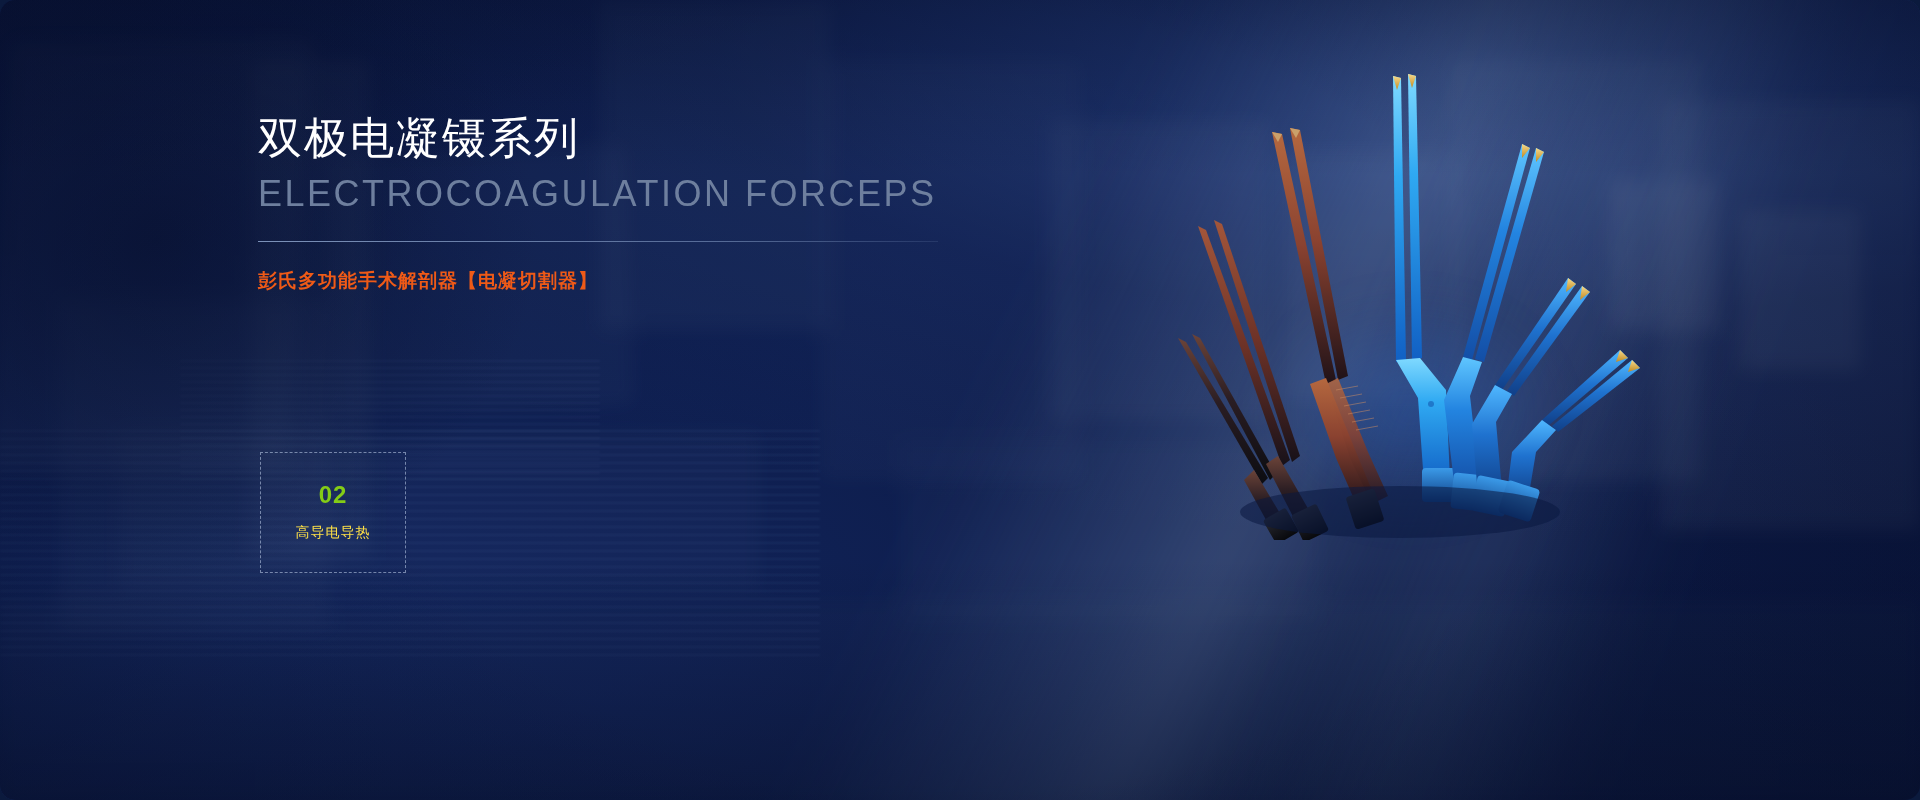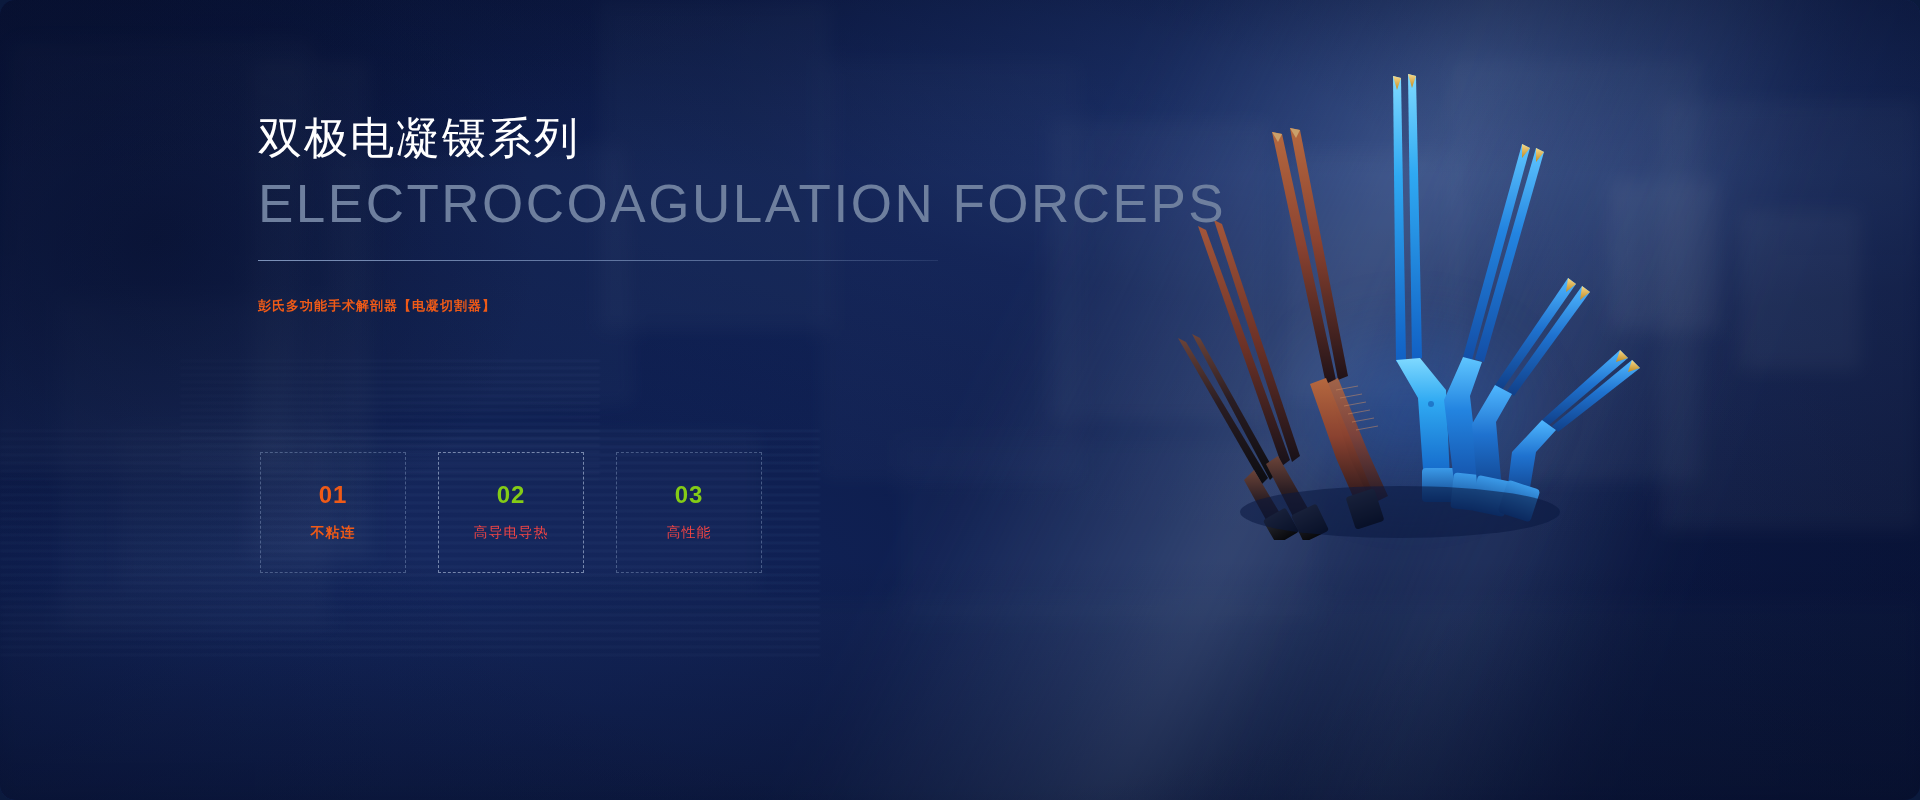--- a/index.html
+++ b/index.html
@@ -114,7 +114,7 @@
   }
   .title-en{
     margin-top:8px;
-    font-size:53px;
+    font-size:36px;
     letter-spacing:2.5px;
     color:#6e7f9e;
     font-weight:300;

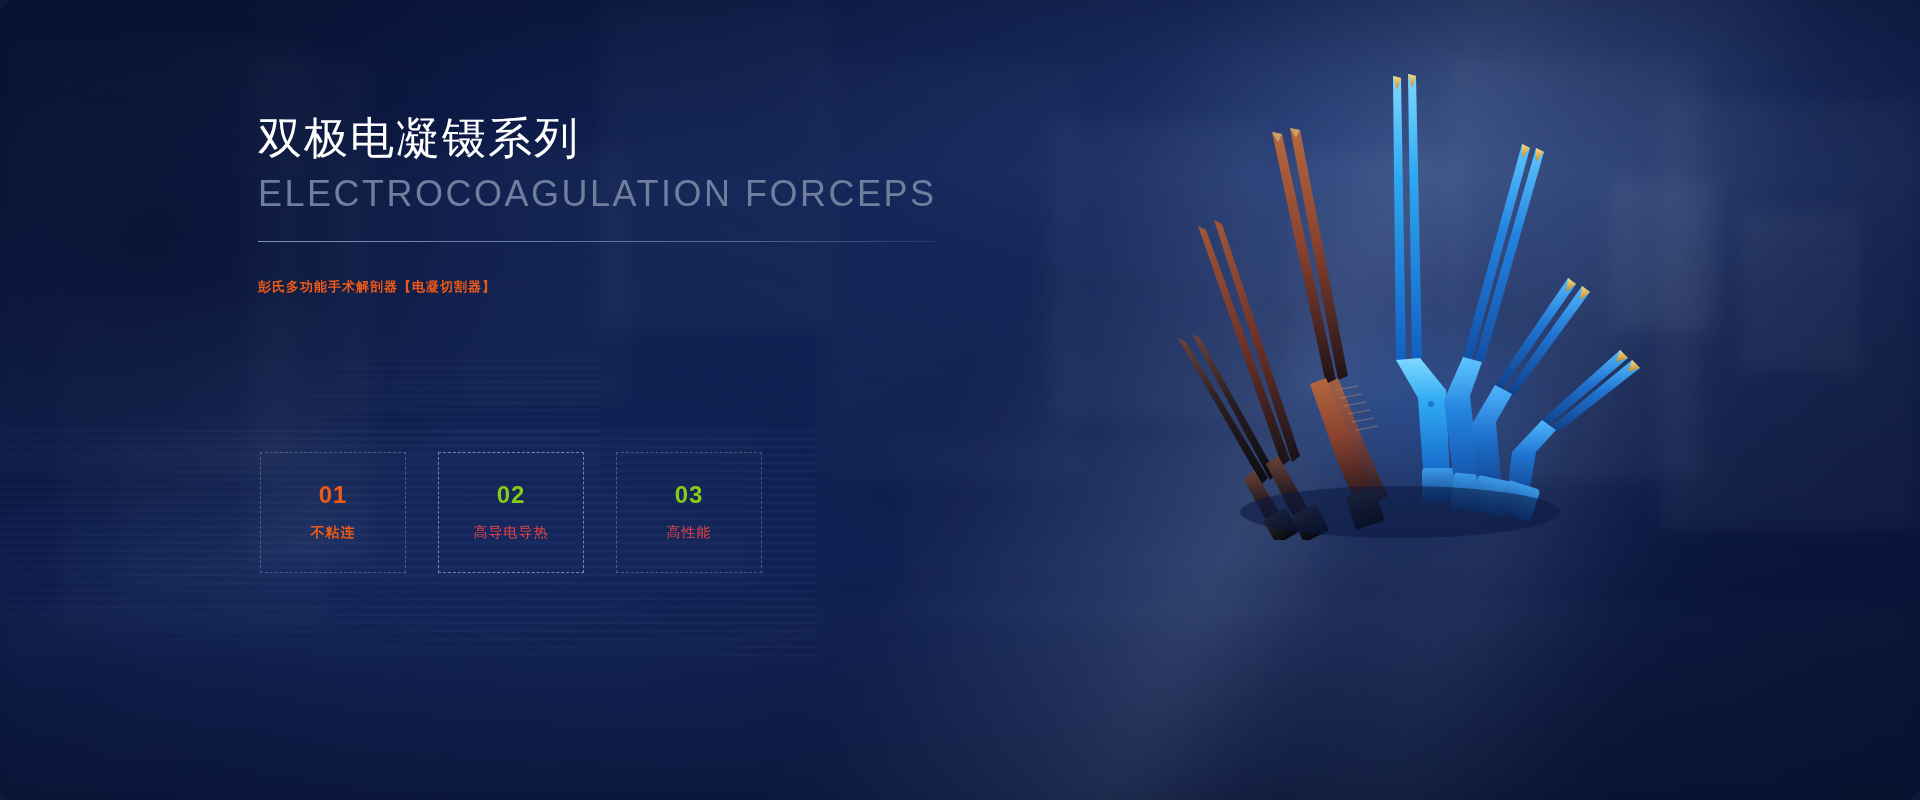--- a/index.html
+++ b/index.html
@@ -127,8 +127,8 @@
     background:linear-gradient(90deg, rgba(160,185,225,.75) 0%, rgba(160,185,225,.45) 70%, rgba(160,185,225,.12) 100%);
   }
   .subtitle{
-    margin-top:36px;
-    font-size:13px;
+    margin-top:26px;
+    font-size:19px;
     color:#ef5a17;
     letter-spacing:1px;
     font-weight:700;

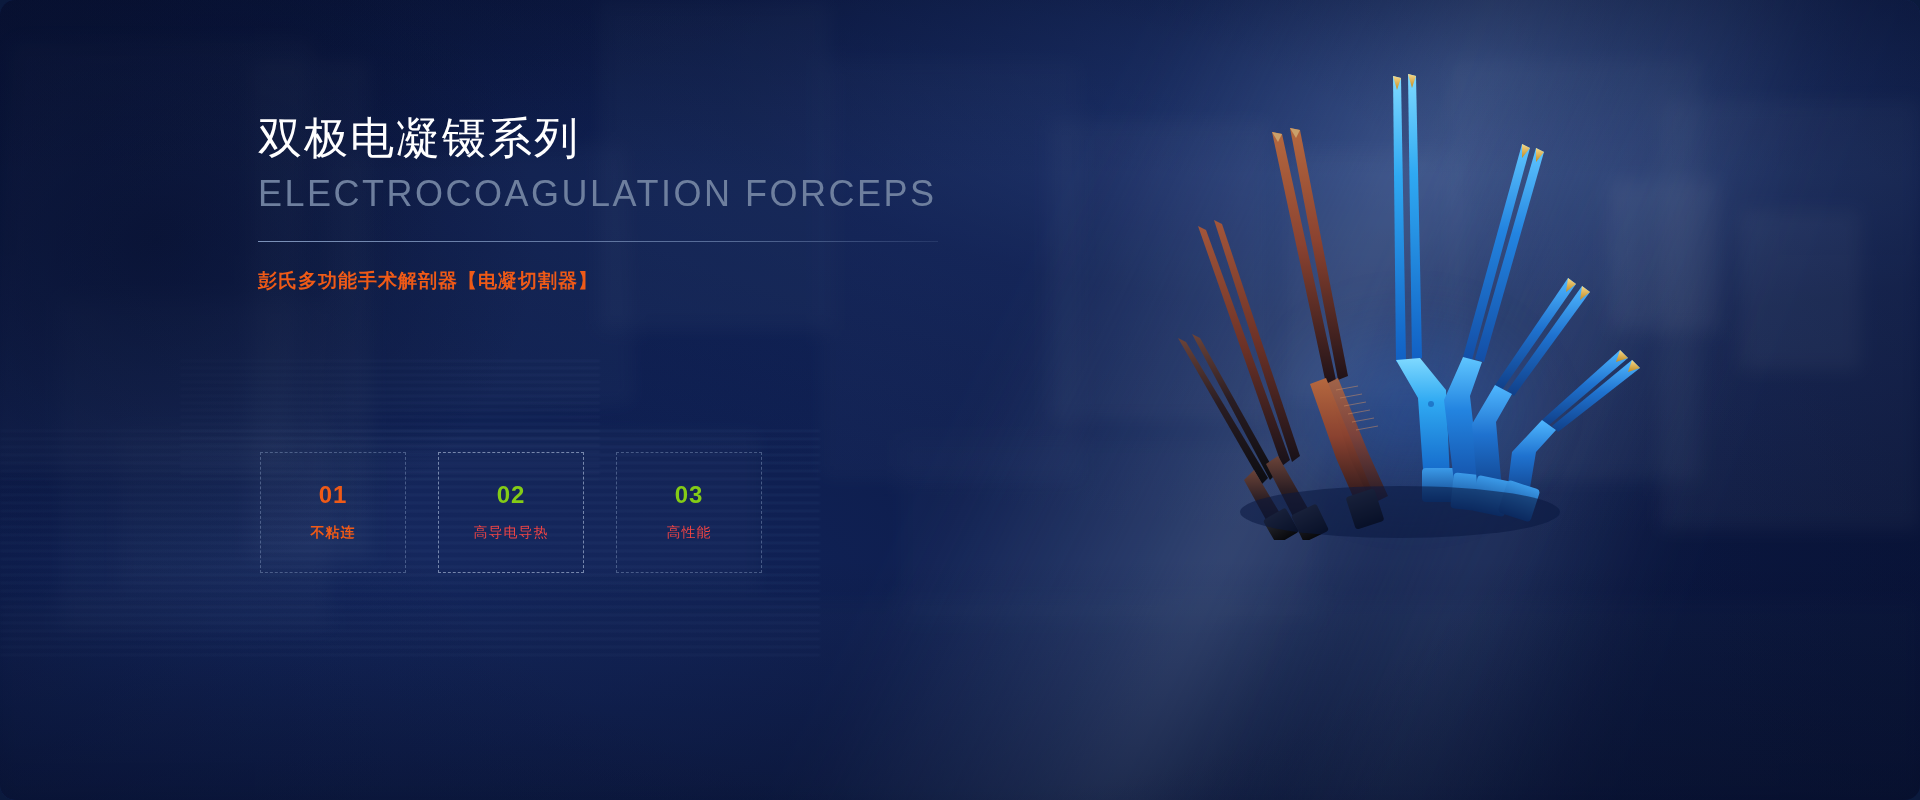--- a/index.html
+++ b/index.html
@@ -318,10 +318,6 @@
   </div>
 
   <div class="features">
-    <div class="feature active dim">
-      <span class="num">01</span>
-      <span class="lbl">不粘连</span>
-    </div>
     <div class="feature">
       <span class="num">02</span>
       <span class="lbl">高导电导热</span>

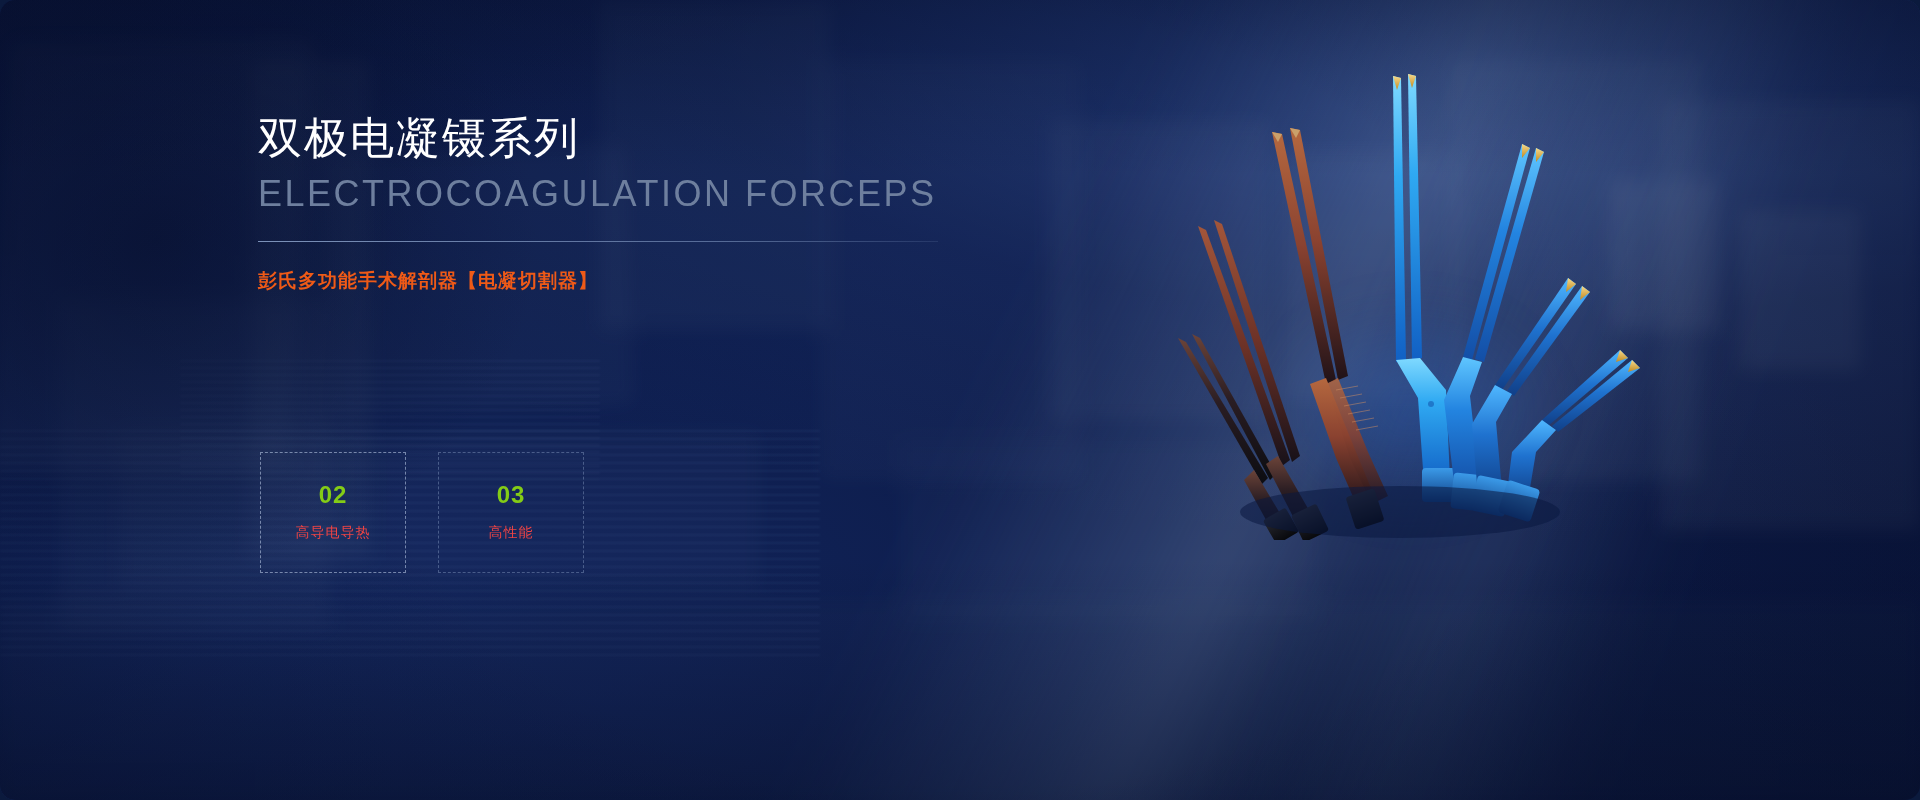--- a/index.html
+++ b/index.html
@@ -322,10 +322,6 @@
       <span class="num">02</span>
       <span class="lbl">高导电导热</span>
     </div>
-    <div class="feature dim">
-      <span class="num">03</span>
-      <span class="lbl">高性能</span>
-    </div>
   </div>
 
 </div>

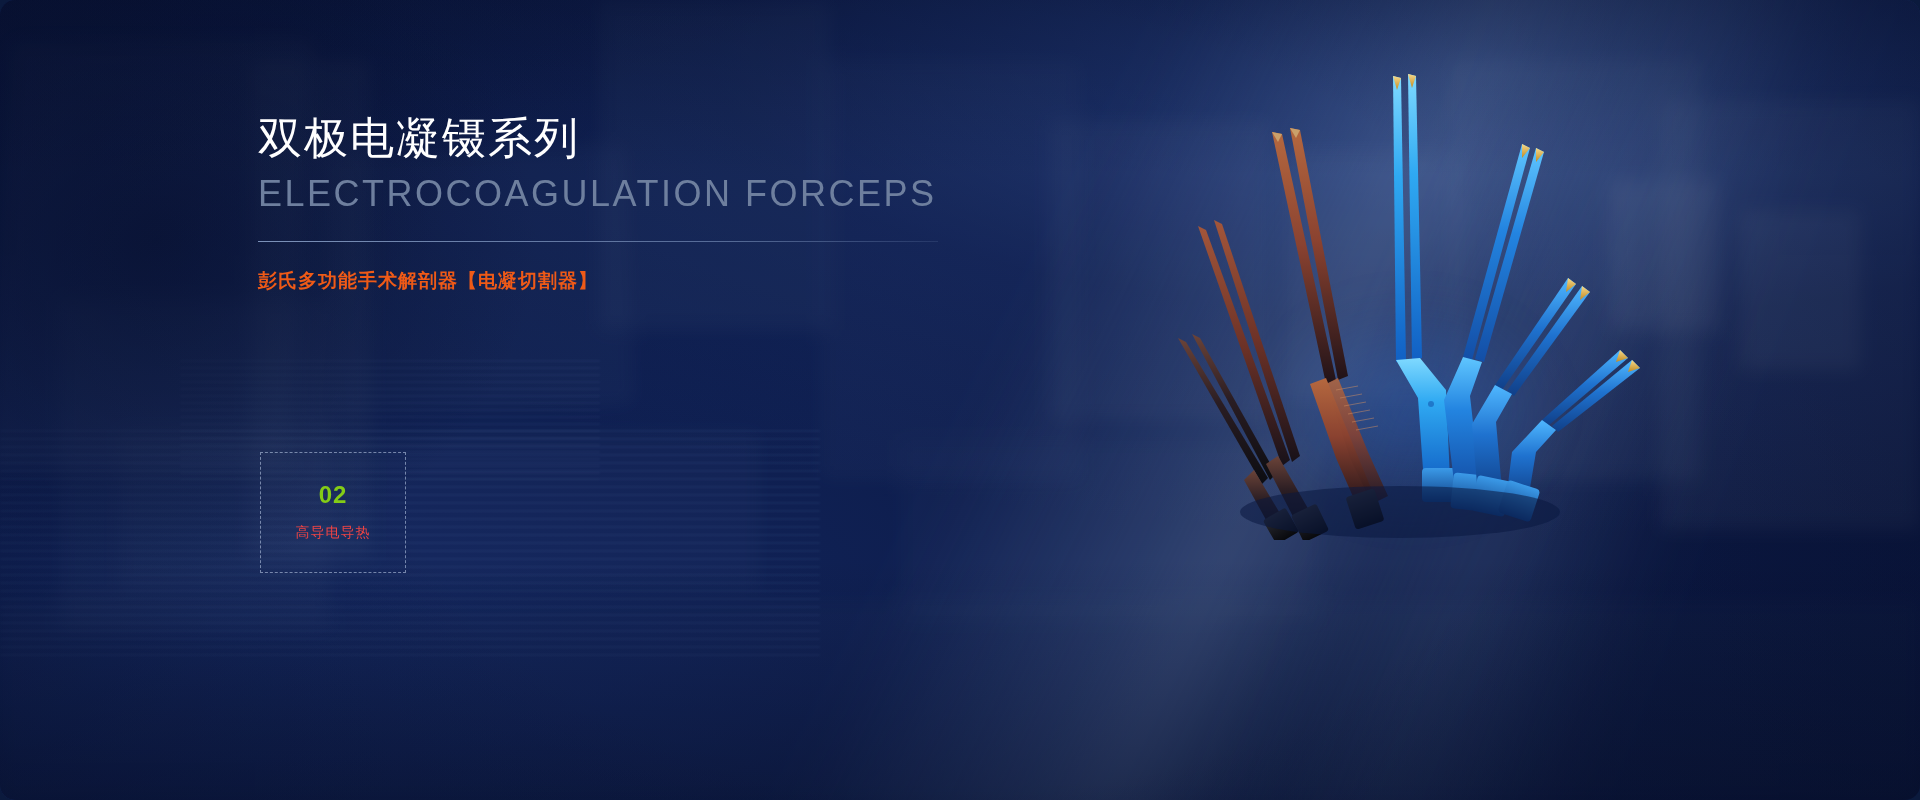--- a/index.html
+++ b/index.html
@@ -152,7 +152,7 @@
   }
   .feature .lbl{
     margin-top:17px;
-    font-size:14px; color:#ef4444; letter-spacing:1px;
+    font-size:14px; color:#fde047; letter-spacing:1px;
     font-family:"DejaVu Sans","Liberation Sans",sans-serif;
   }
   .feature.active .num{ color:#ef5a17; }

